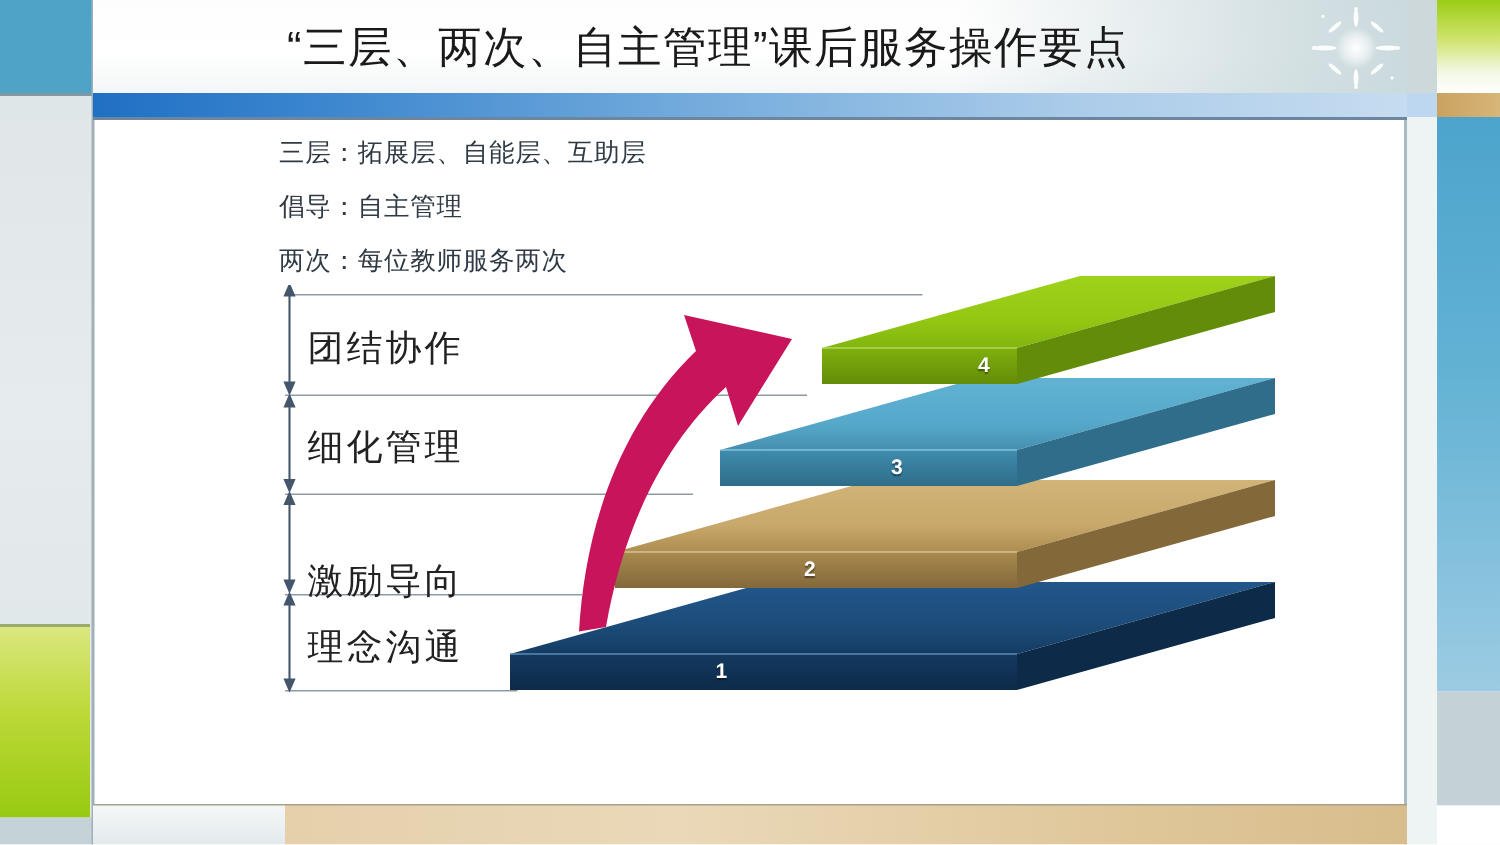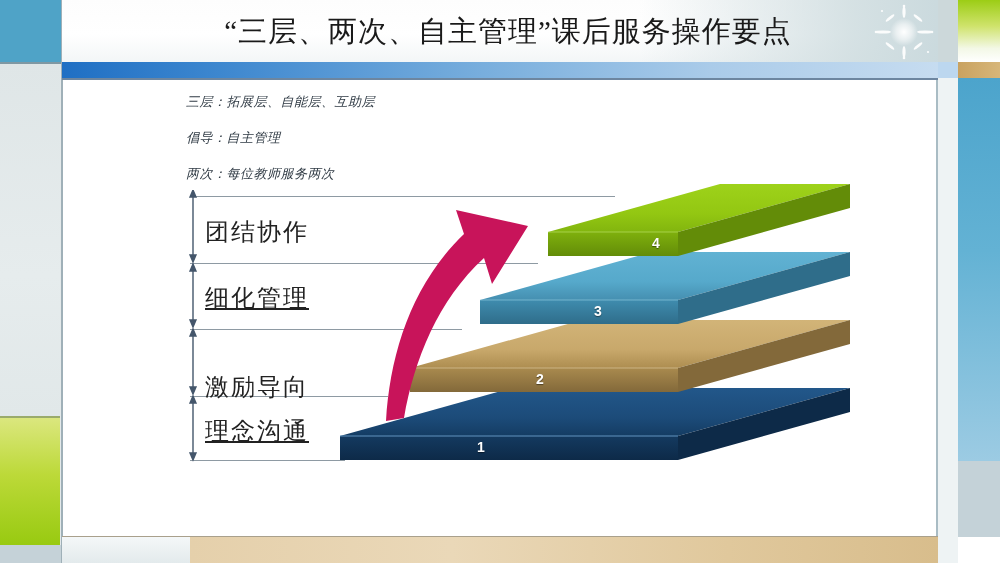--- a/index.html
+++ b/index.html
@@ -66,9 +66,8 @@
     position:absolute;left:62px;top:6px;width:820px;height:52px;
     display:flex;align-items:center;justify-content:center;
     font-size:29px;color:#1a1a1a;letter-spacing:1px;
-    font-family:Liberation Serif, serif;
+    font-family:Liberation Sans, sans-serif;
     white-space:nowrap;
-    padding-left:36px;
   }
 
   

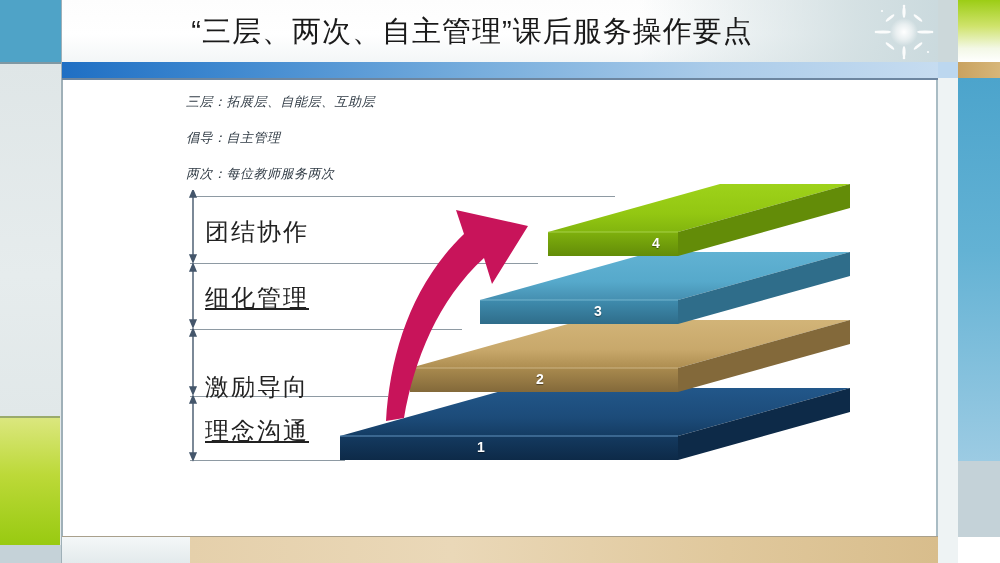--- a/index.html
+++ b/index.html
@@ -76,9 +76,9 @@
   
   .bullets{position:absolute;left:186px;top:84px;width:520px;}
   .bullet-line{
-    font-size:13px;color:#2f3a44;line-height:36px;
+    font-size:17px;color:#2f3a44;line-height:36px;
     font-family:"Liberation Serif","DejaVu Serif",serif;
-    white-space:nowrap;letter-spacing:.5px;font-style:italic;
+    white-space:nowrap;letter-spacing:.5px;
   }
 
   

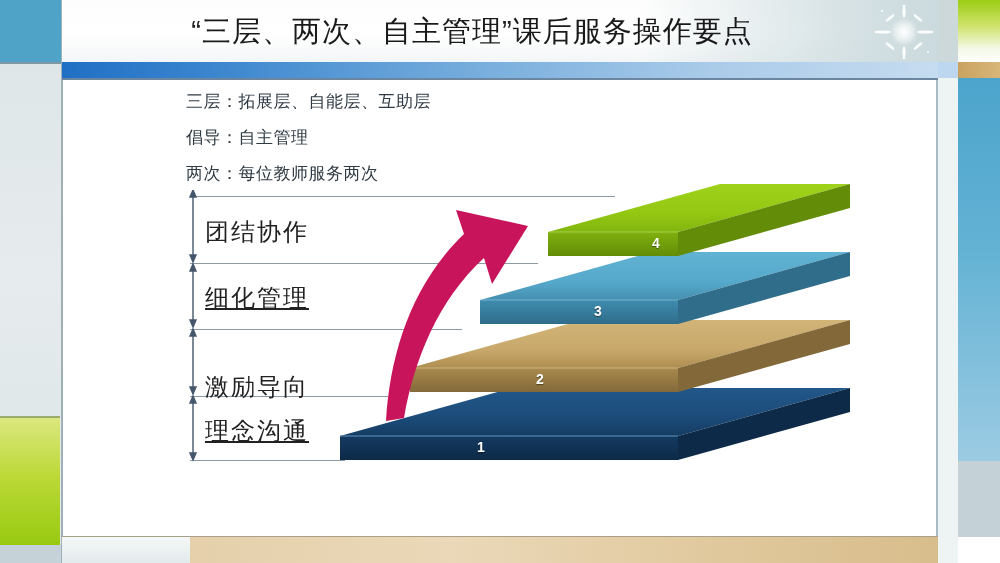--- a/index.html
+++ b/index.html
@@ -192,7 +192,7 @@
     </svg>
 
     <div class="row-label" style="top:212px;">团结协作</div>
-    <div class="row-label" style="top:278px;text-decoration:underline;">细化管理</div>
+    <div class="row-label" style="top:278px;">细化管理</div>
     <div class="row-label" style="top:344px;margin-top:23px;">激励导向</div>
     <div class="row-label" style="top:411px;text-decoration:underline;">理念沟通</div>
 

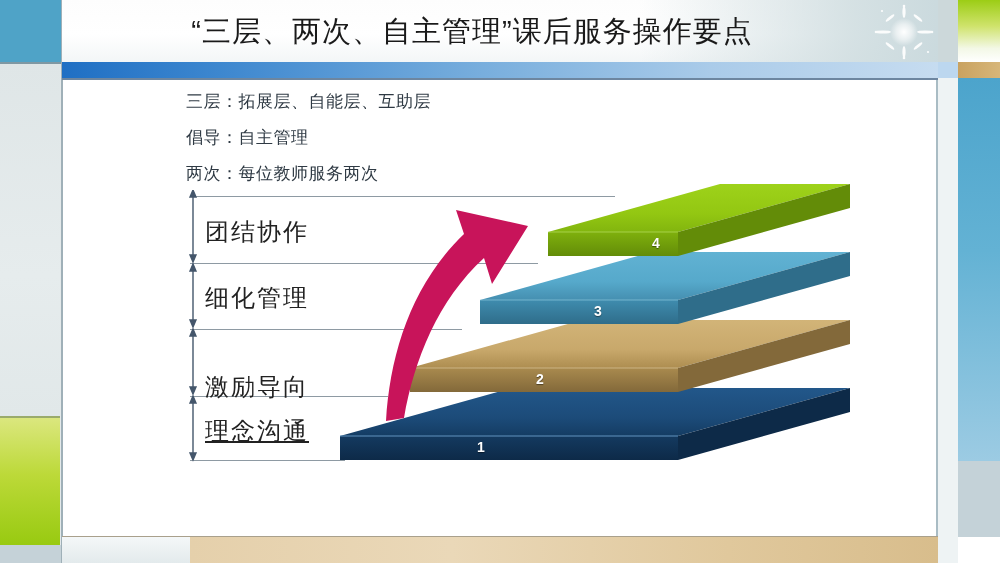--- a/index.html
+++ b/index.html
@@ -194,7 +194,7 @@
     <div class="row-label" style="top:212px;">团结协作</div>
     <div class="row-label" style="top:278px;">细化管理</div>
     <div class="row-label" style="top:344px;margin-top:23px;">激励导向</div>
-    <div class="row-label" style="top:411px;text-decoration:underline;">理念沟通</div>
+    <div class="row-label" style="top:411px;">理念沟通</div>
 
     <svg style="position:absolute;left:330px;top:178px;width:520px;height:290px;" viewBox="0 0 520 290">
       <defs>

